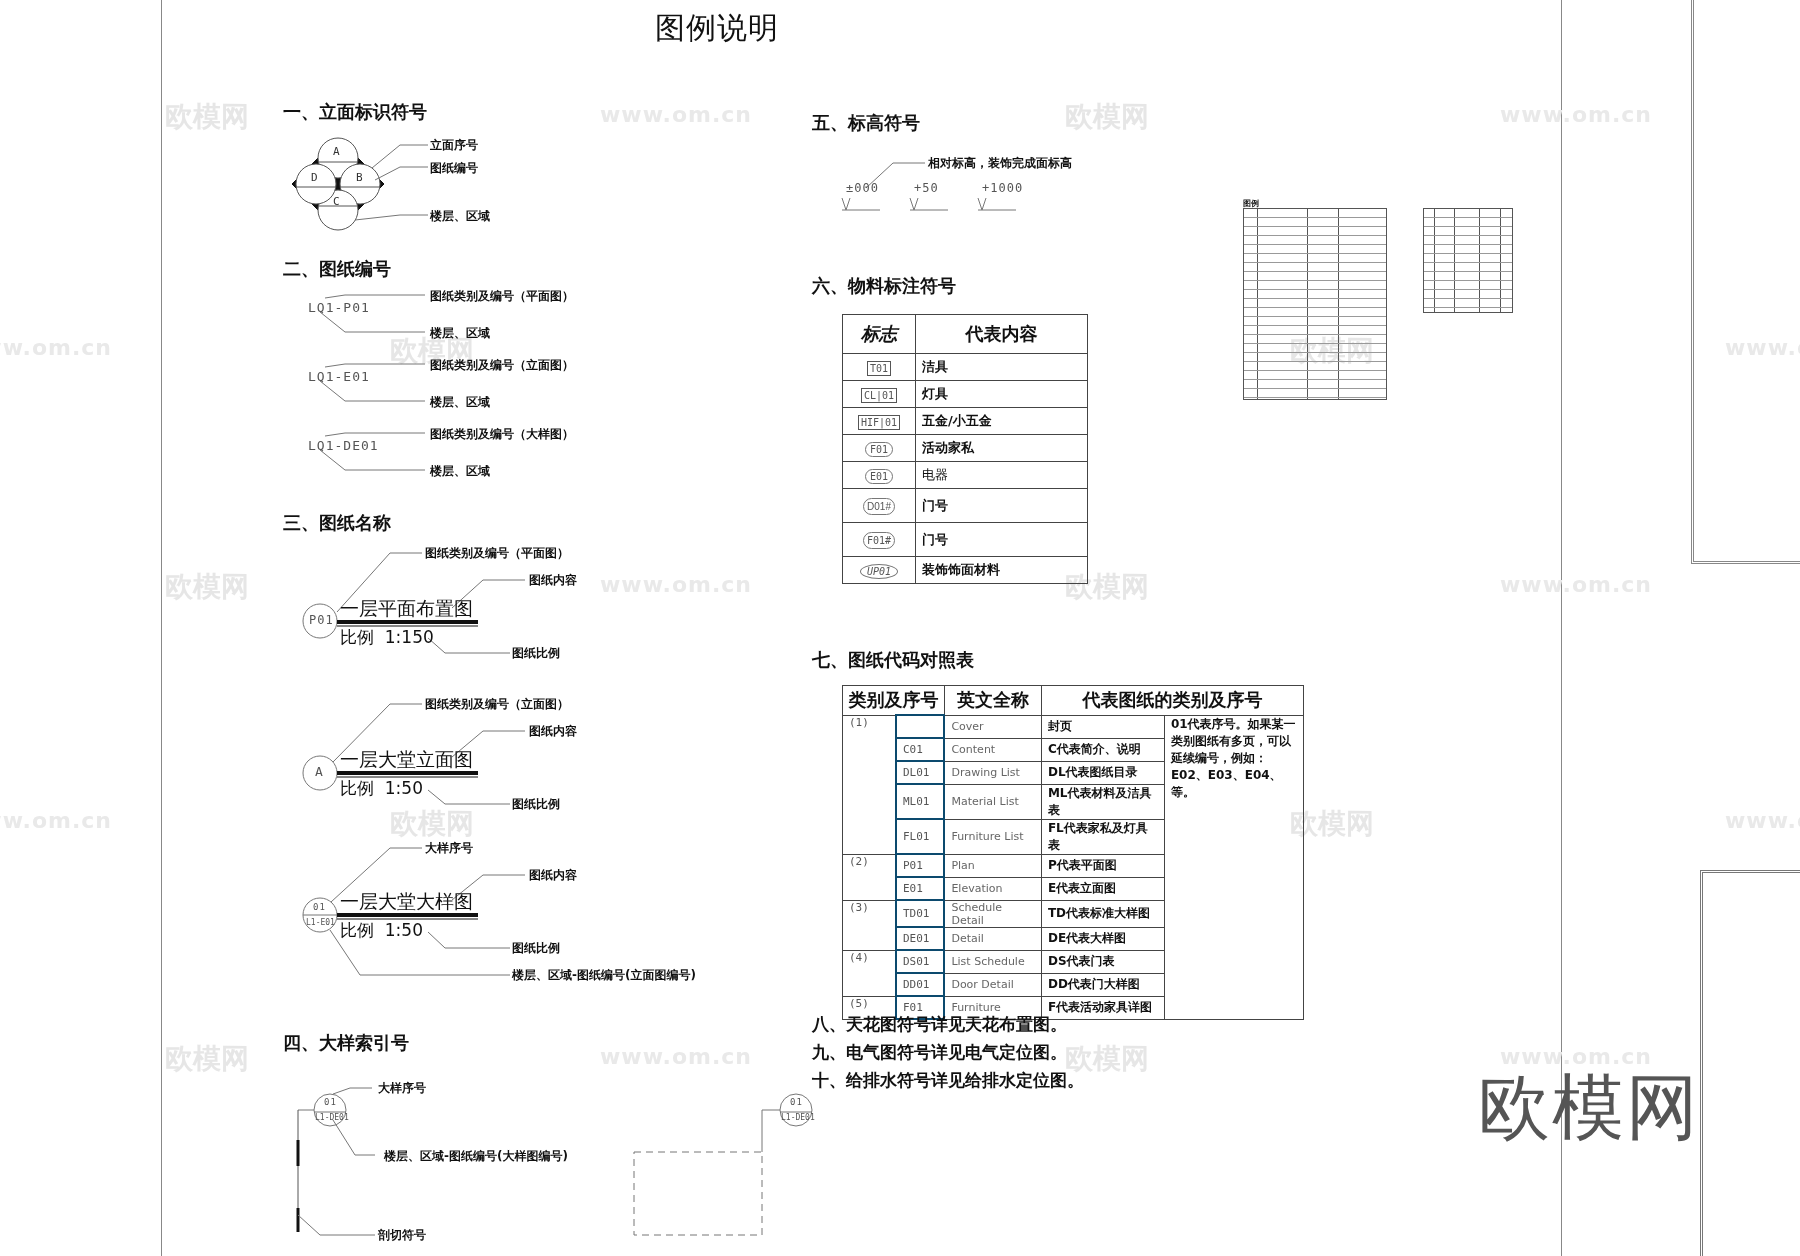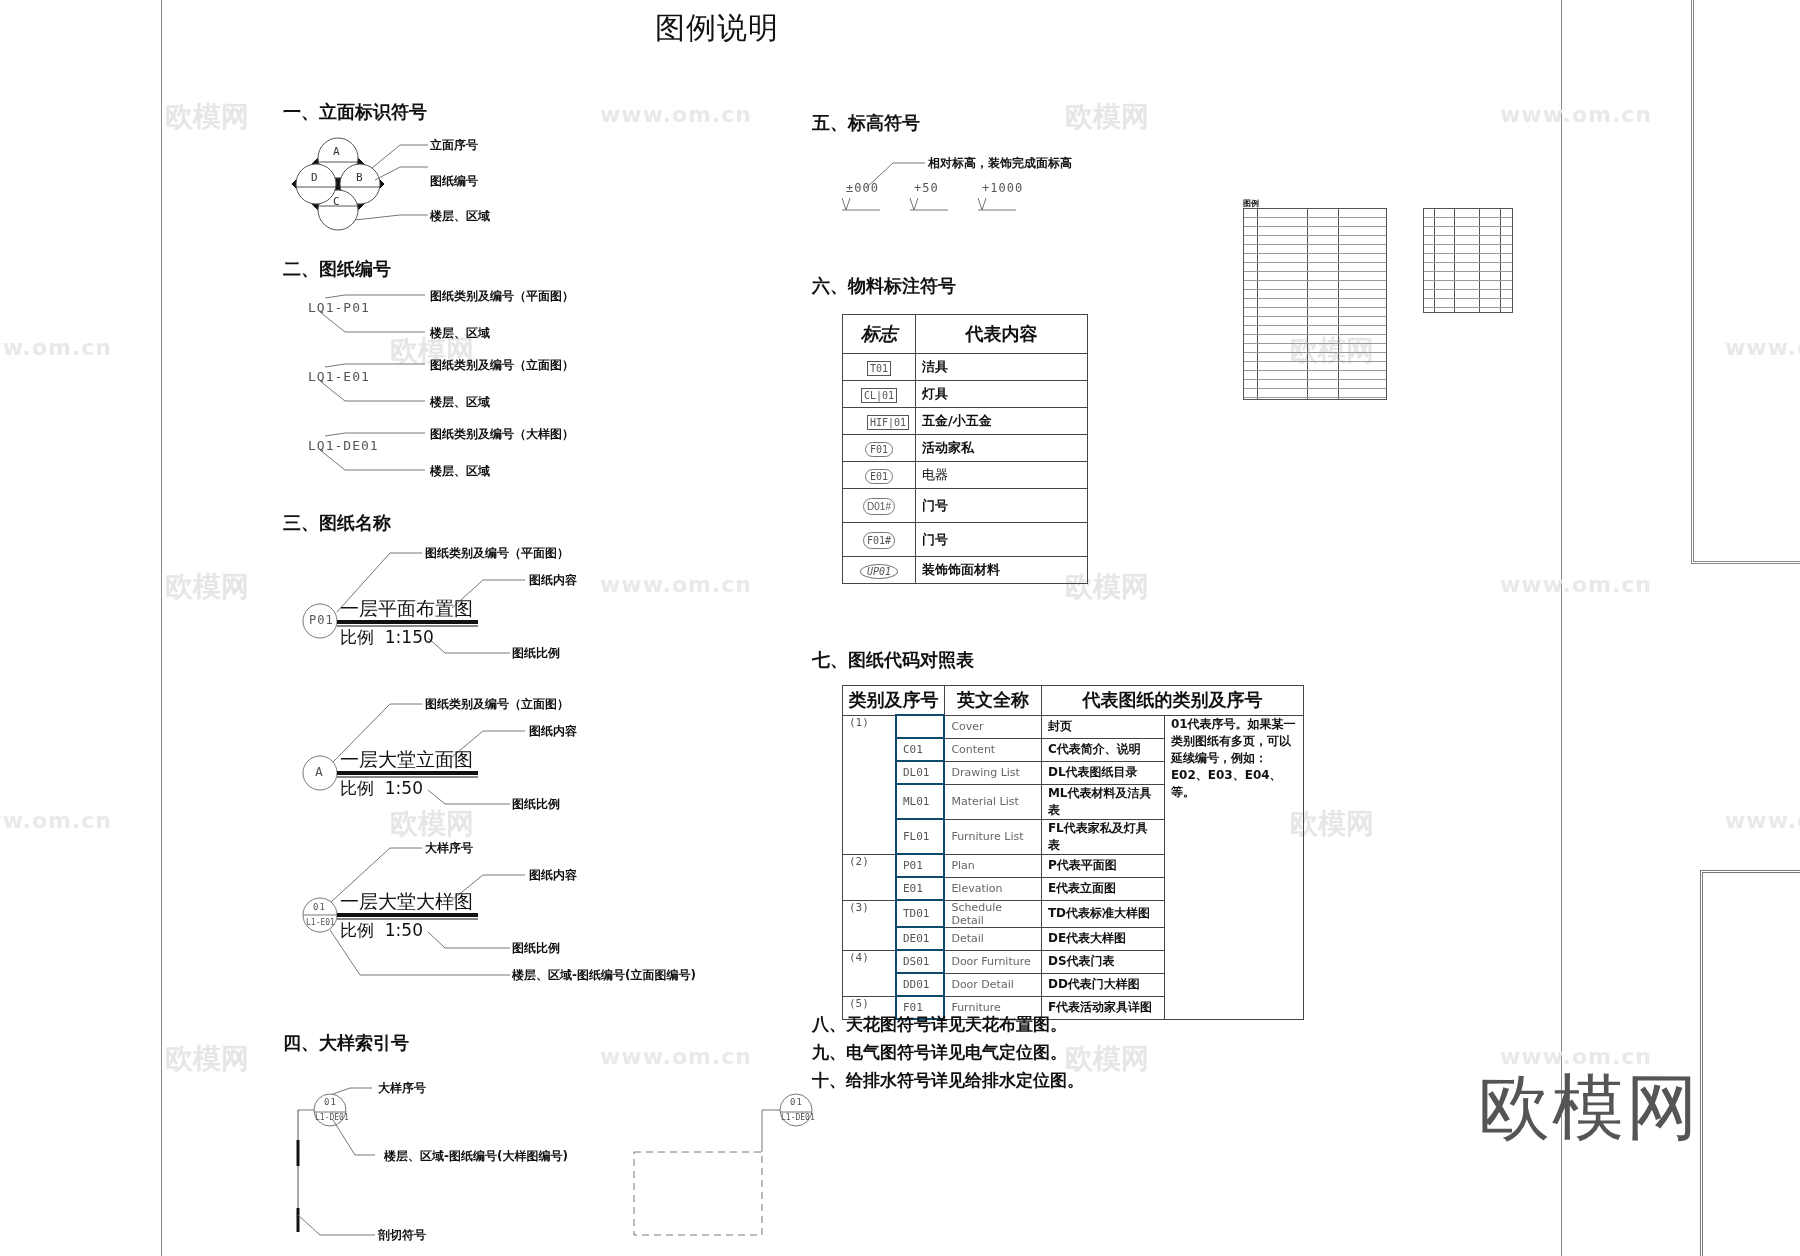--- a/index.html
+++ b/index.html
@@ -140,7 +140,7 @@
   <span class="abs" style="left:19px;top:33px;font-size:11px;">D</span>
 </div>
 <div class="abs lbl" style="left:430px;top:137px;">立面序号</div>
-<div class="abs lbl" style="left:430px;top:173px;">图纸编号</div>
+<div class="abs lbl" style="left:430px;top:160px;">图纸编号</div>
 <div class="abs lbl" style="left:430px;top:208px;">楼层、区域</div>
 
 <div class="abs sec" style="left:283px;top:257px;">二、图纸编号</div>

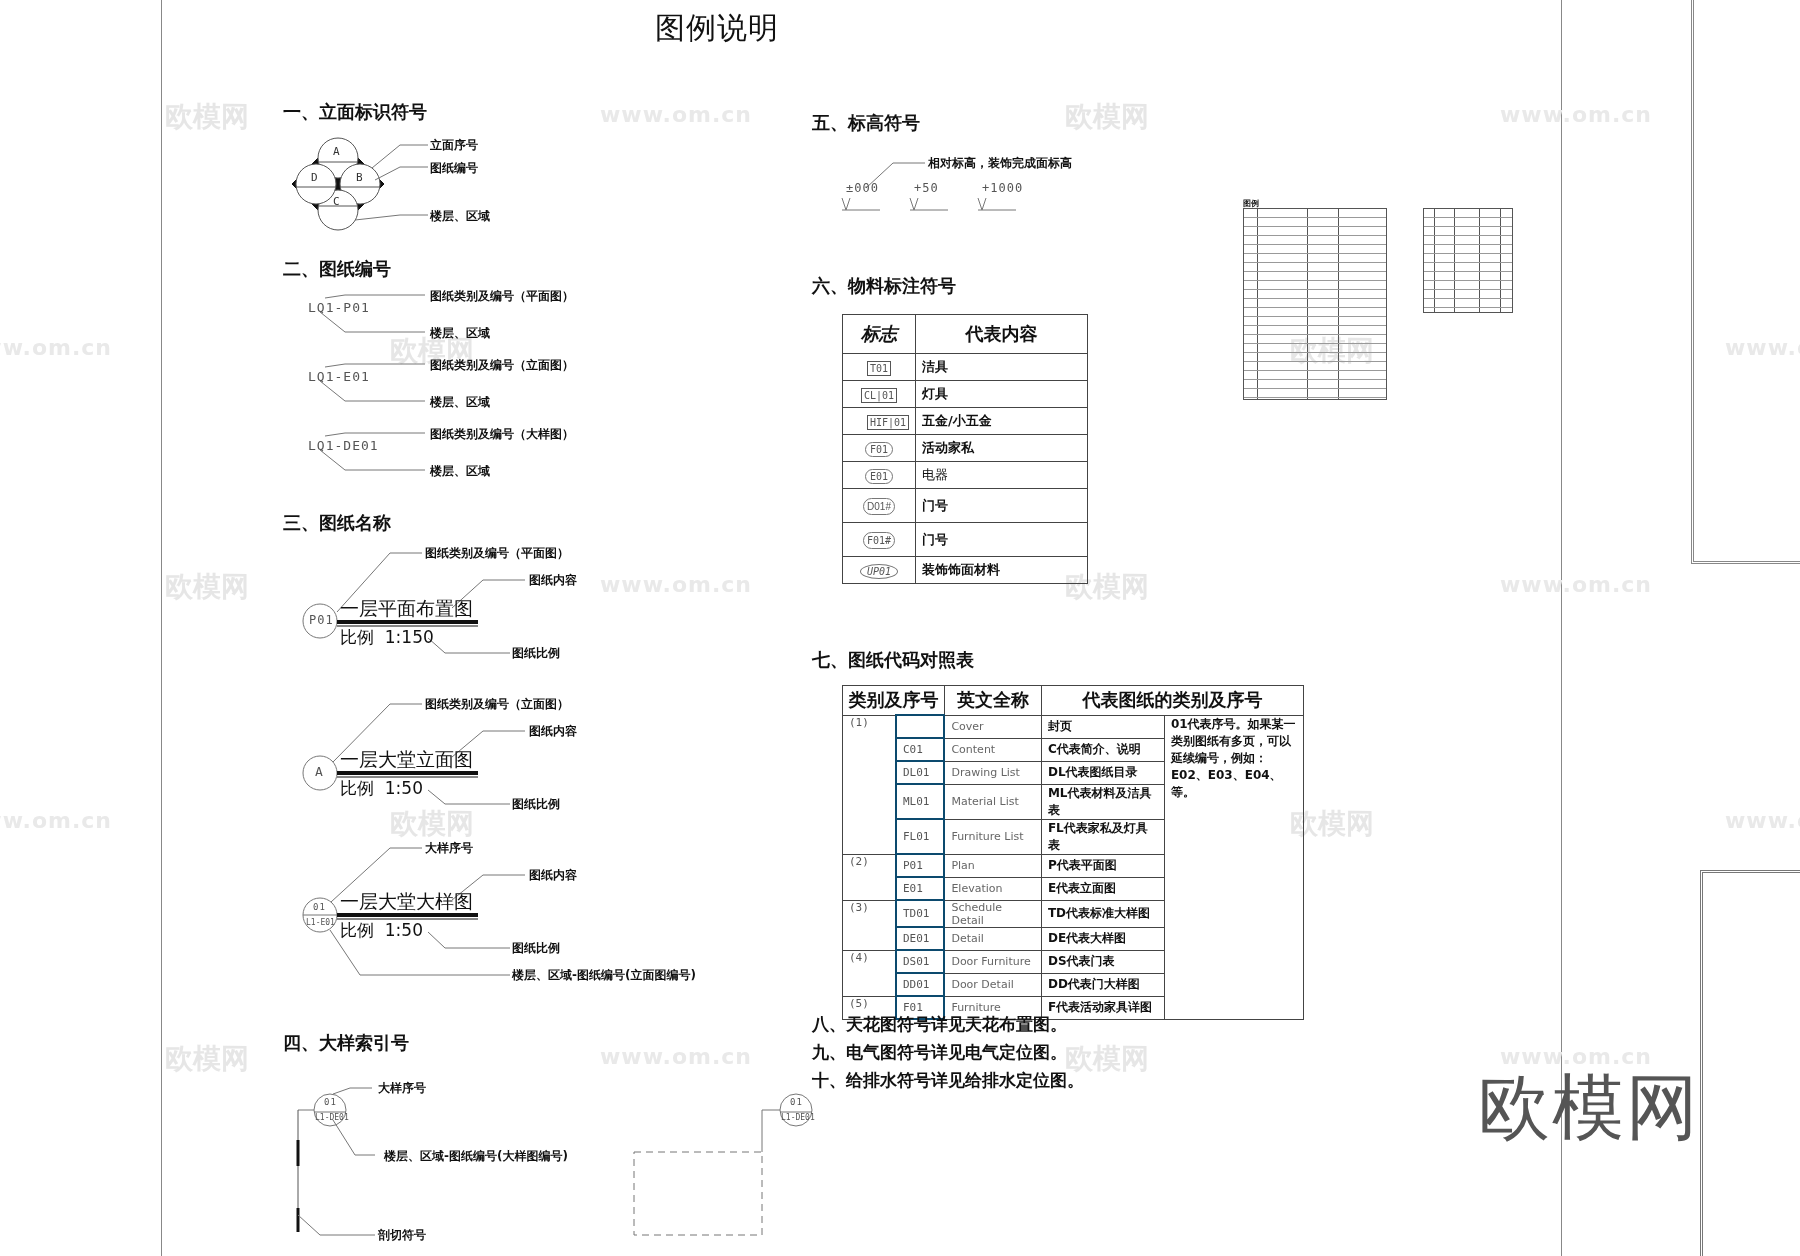--- a/index.html
+++ b/index.html
@@ -209,7 +209,7 @@
         <td style="font-weight:bold;">灯具</td>
       </tr>
   <tr>
-        <td style="text-align:right;"><span style="border:1px solid #555;font-size:10px;color:#555;padding:1px 2px;font-family:'DejaVu Sans Mono',monospace;">HIF|01</span></td>
+        <td style="text-align:center;"><span style="border:1px solid #555;font-size:10px;color:#555;padding:1px 2px;font-family:'DejaVu Sans Mono',monospace;">HIF|01</span></td>
         <td style="font-weight:bold;">五金/小五金</td>
       </tr>
   <tr>

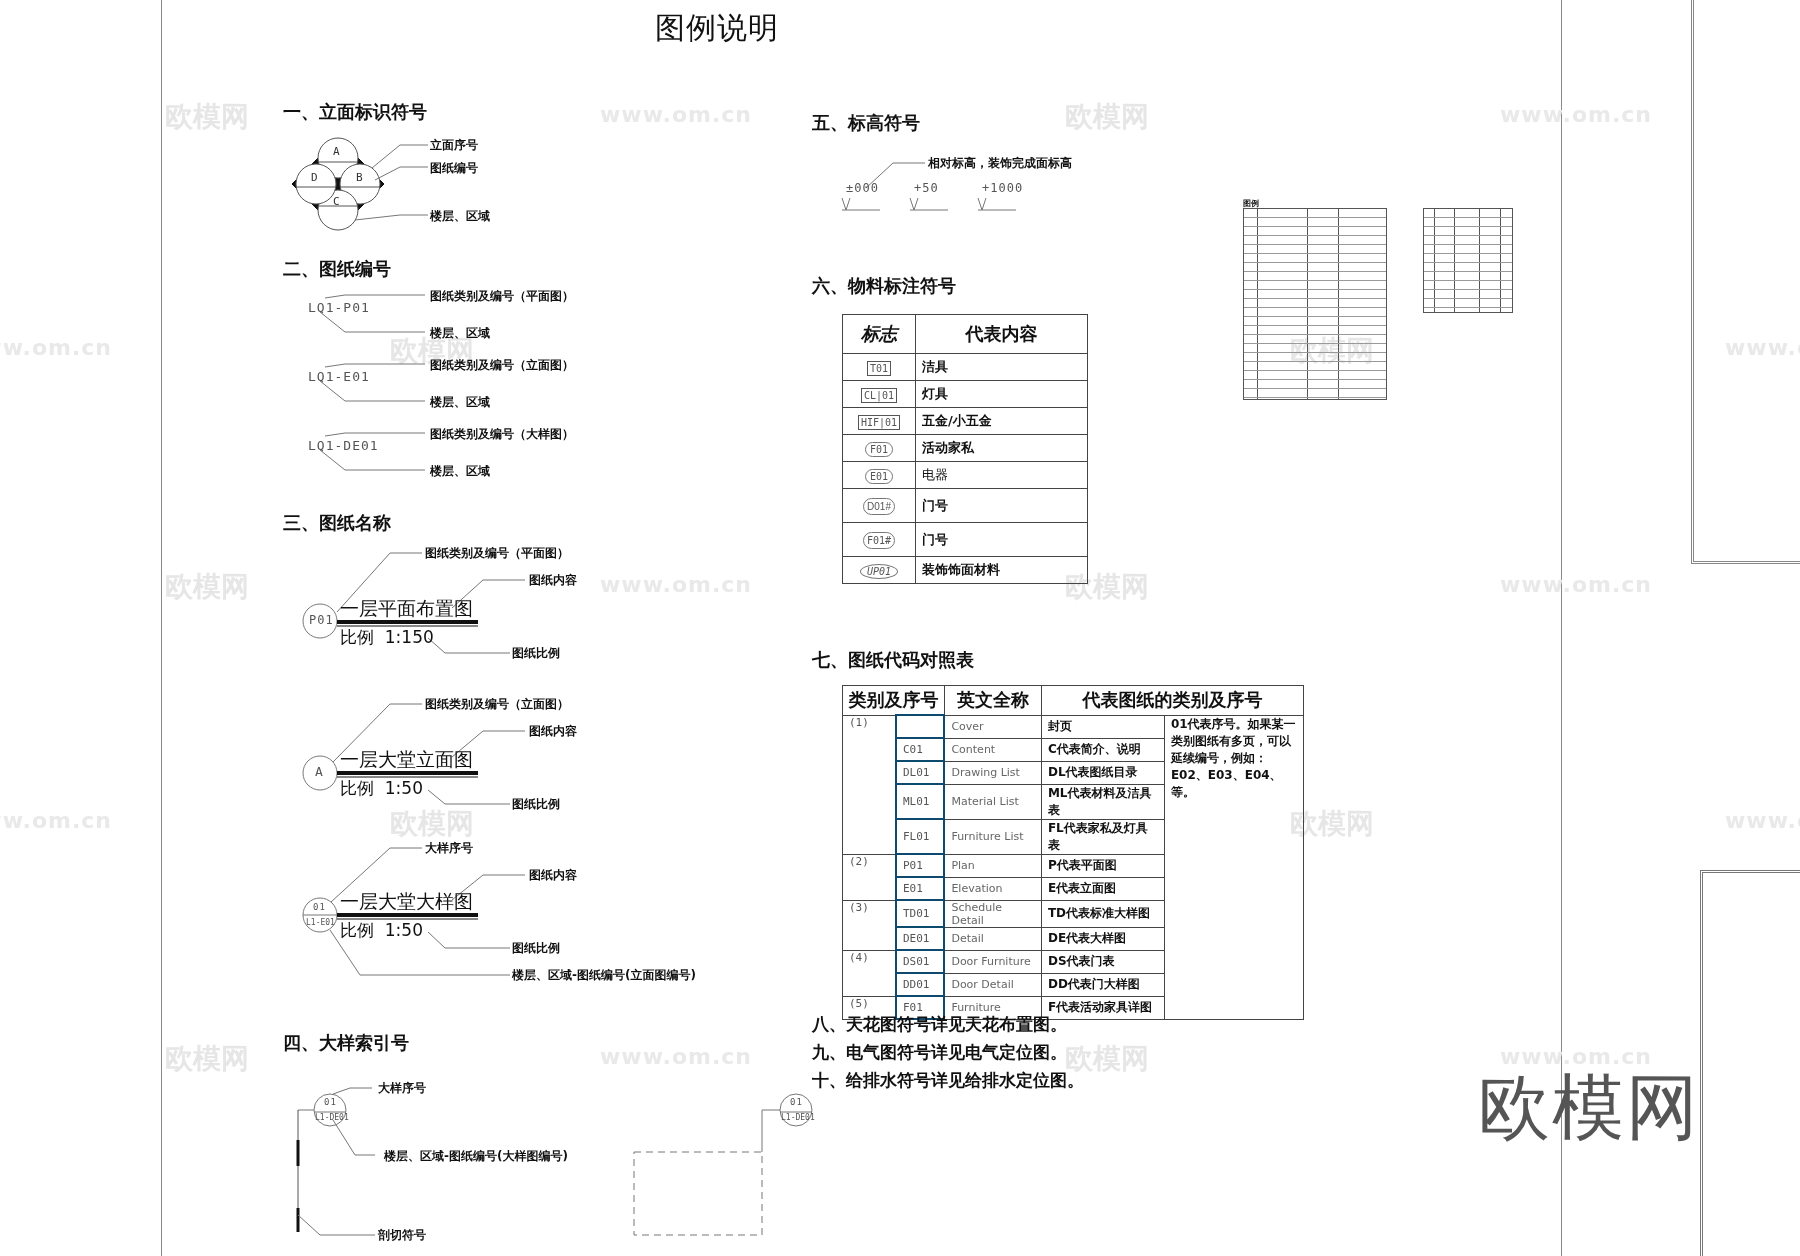--- a/index.html
+++ b/index.html
@@ -295,7 +295,7 @@
   <tr>
     <td class="c-cat" rowspan="2" style="border-top:1px solid #444;">(4)</td>
     <td class="c-code">DS01</td>
-        <td class="c-en">Door Furniture</td>
+        <td class="c-en">List Schedule</td>
         <td class="c-cn">DS代表门表</td>
       </tr>
   <tr>

